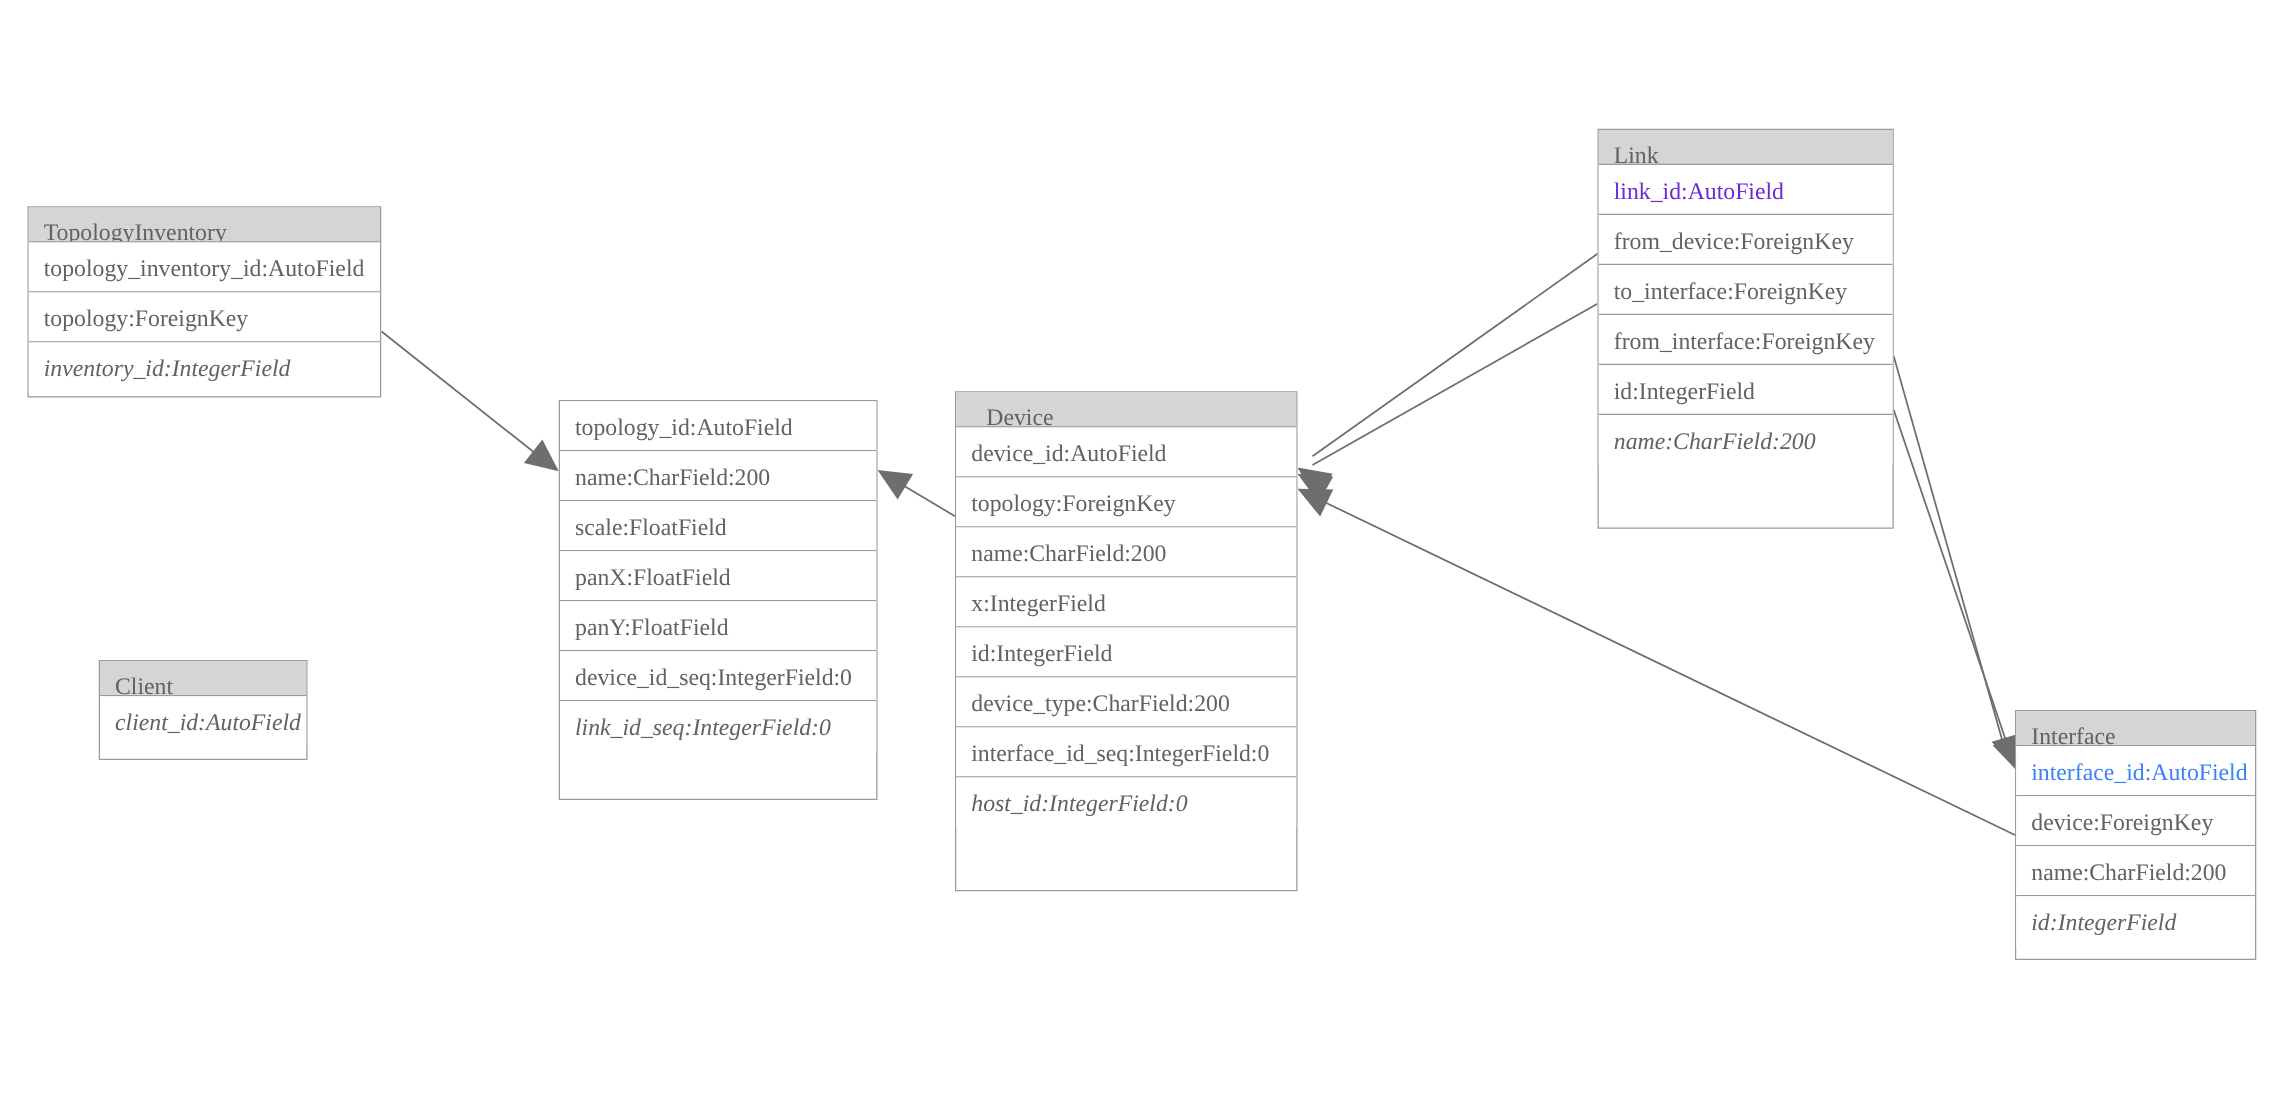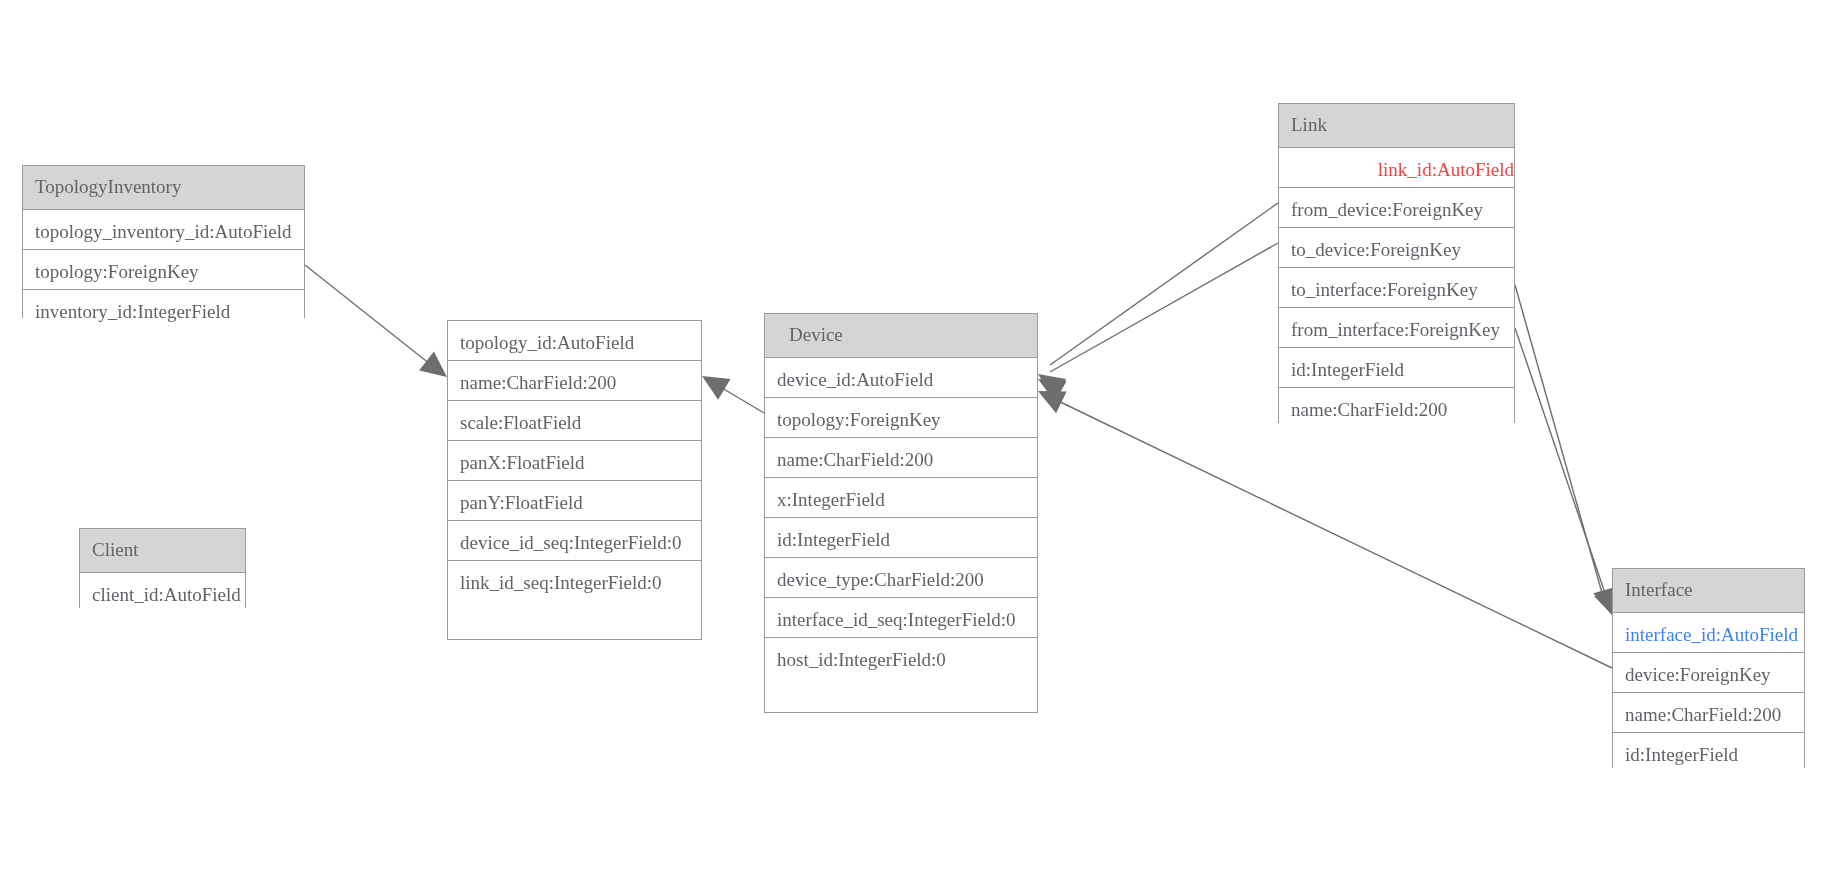--- a/index.html
+++ b/index.html
@@ -40,7 +40,7 @@
     font-size: 19px;
     line-height: 1;
     padding: 11px 0 0 12px;
-    height: 44px;
+    height: 28px;
     overflow: hidden;
     white-space: nowrap;
   }

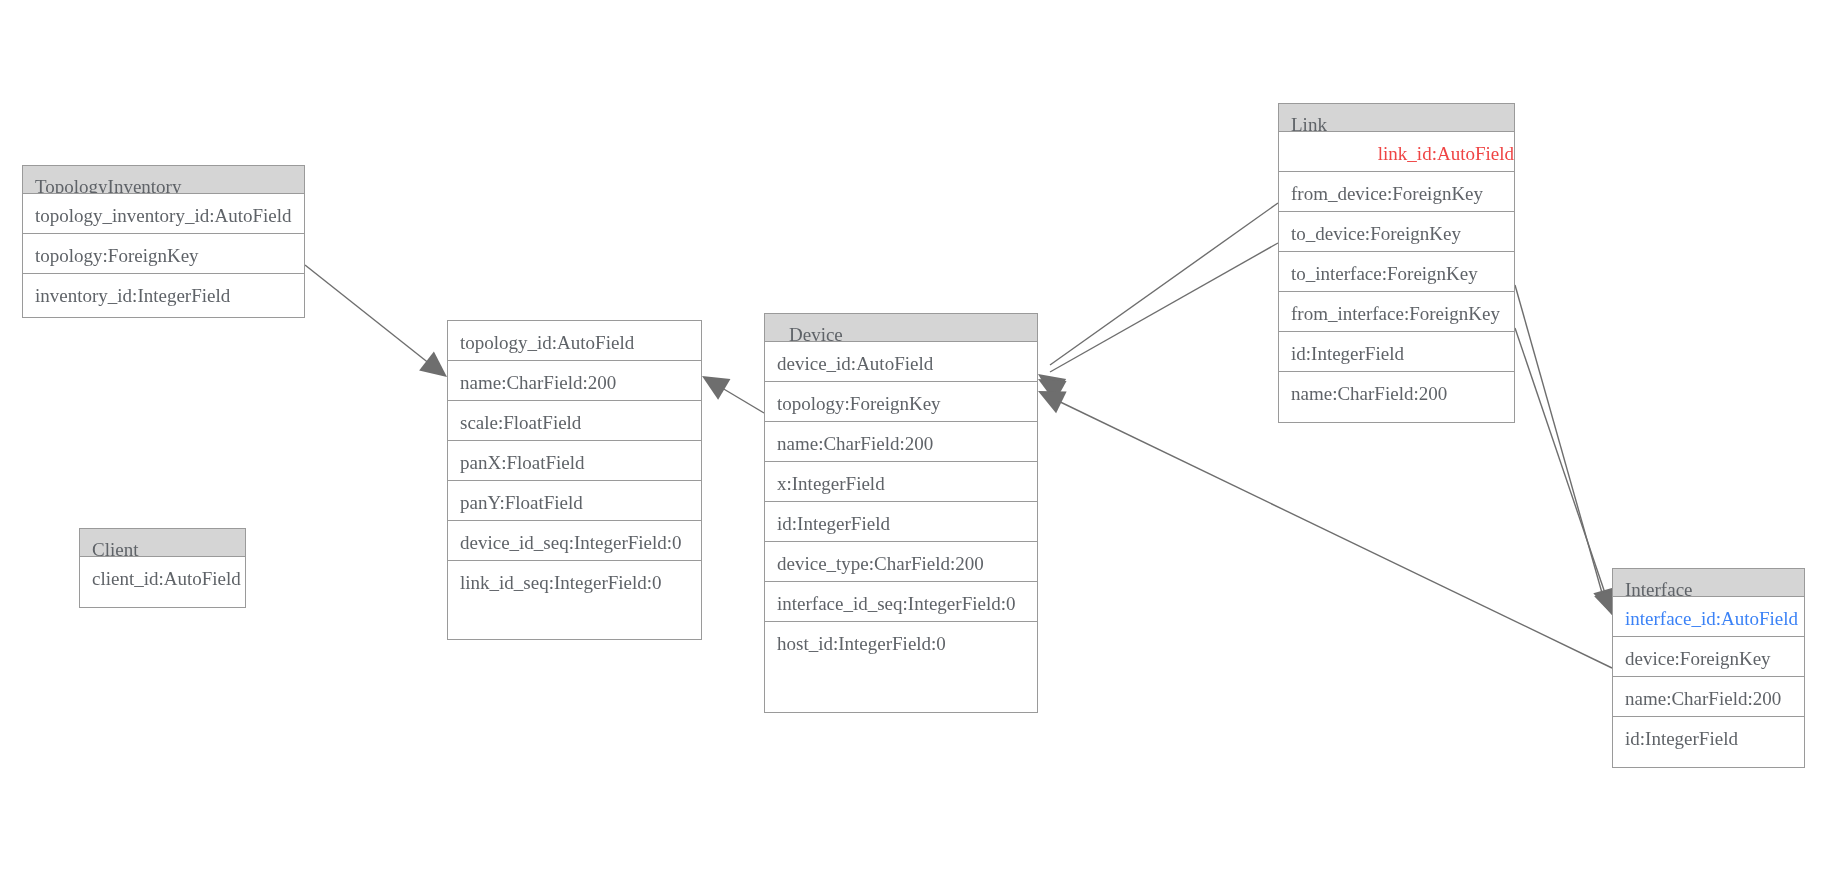--- a/index.html
+++ b/index.html
@@ -141,7 +141,7 @@
       <div class="entity" style="left: 1278px; top: 103px; width: 237px; height: 320px; border-color: rgb(154, 154, 154);">
         <div class="entity-header" style="background: rgb(213, 213, 213); color: rgb(95, 99, 104); border-bottom-color: rgb(154, 154, 154);">Link</div>
         <div class="entity-fields">
-          <div class="field-row" style="color: #ef4444; border-bottom-color: rgb(154, 154, 154); text-align: right;">link_id:AutoField</div>
+          <div class="field-row" style="color: #6d28d9; border-bottom-color: rgb(154, 154, 154);">link_id:AutoField</div>
           <div class="field-row" style="color: rgb(95, 99, 104); border-bottom-color: rgb(154, 154, 154);">from_device:ForeignKey</div>
           <div class="field-row" style="color: rgb(95, 99, 104); border-bottom-color: rgb(154, 154, 154);">to_device:ForeignKey</div>
           <div class="field-row" style="color: rgb(95, 99, 104); border-bottom-color: rgb(154, 154, 154);">to_interface:ForeignKey</div>

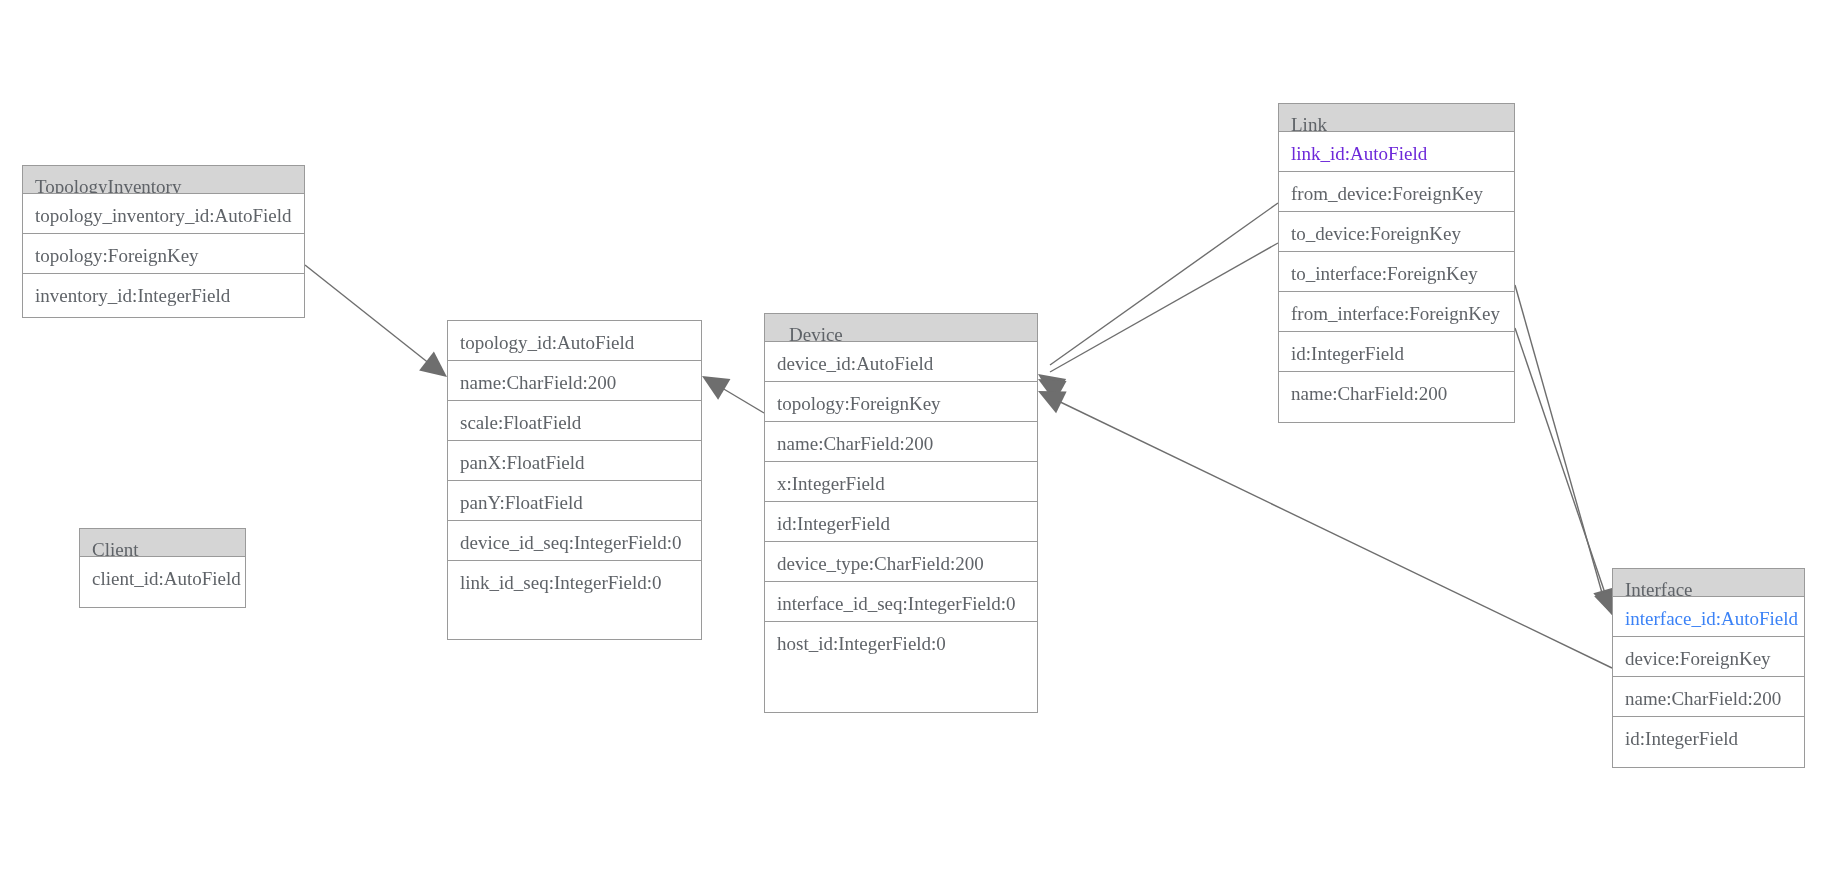--- a/index.html
+++ b/index.html
@@ -143,7 +143,6 @@
         <div class="entity-fields">
           <div class="field-row" style="color: #6d28d9; border-bottom-color: rgb(154, 154, 154);">link_id:AutoField</div>
           <div class="field-row" style="color: rgb(95, 99, 104); border-bottom-color: rgb(154, 154, 154);">from_device:ForeignKey</div>
-          <div class="field-row" style="color: rgb(95, 99, 104); border-bottom-color: rgb(154, 154, 154);">to_device:ForeignKey</div>
           <div class="field-row" style="color: rgb(95, 99, 104); border-bottom-color: rgb(154, 154, 154);">to_interface:ForeignKey</div>
           <div class="field-row" style="color: rgb(95, 99, 104); border-bottom-color: rgb(154, 154, 154);">from_interface:ForeignKey</div>
           <div class="field-row" style="color: rgb(95, 99, 104); border-bottom-color: rgb(154, 154, 154);">id:IntegerField</div>

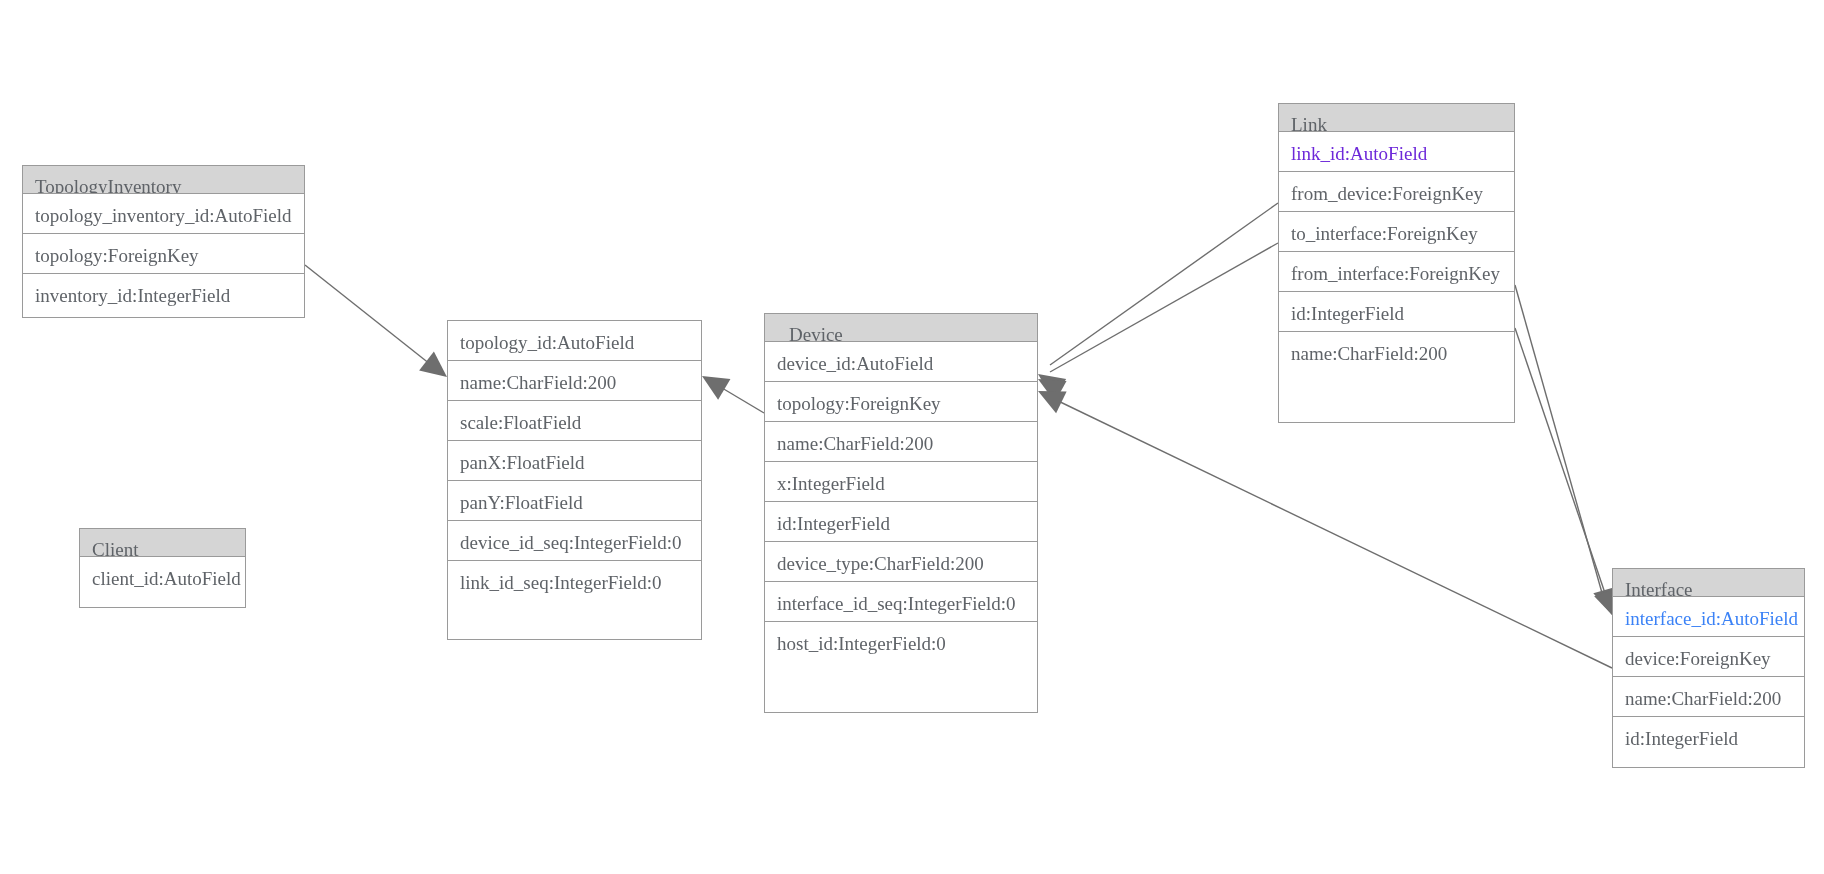--- a/index.html
+++ b/index.html
@@ -61,6 +61,7 @@
   }
   .field-row:last-child {
     border-bottom: none;
+    font-style: italic;
   }
 </style>
 </head>

